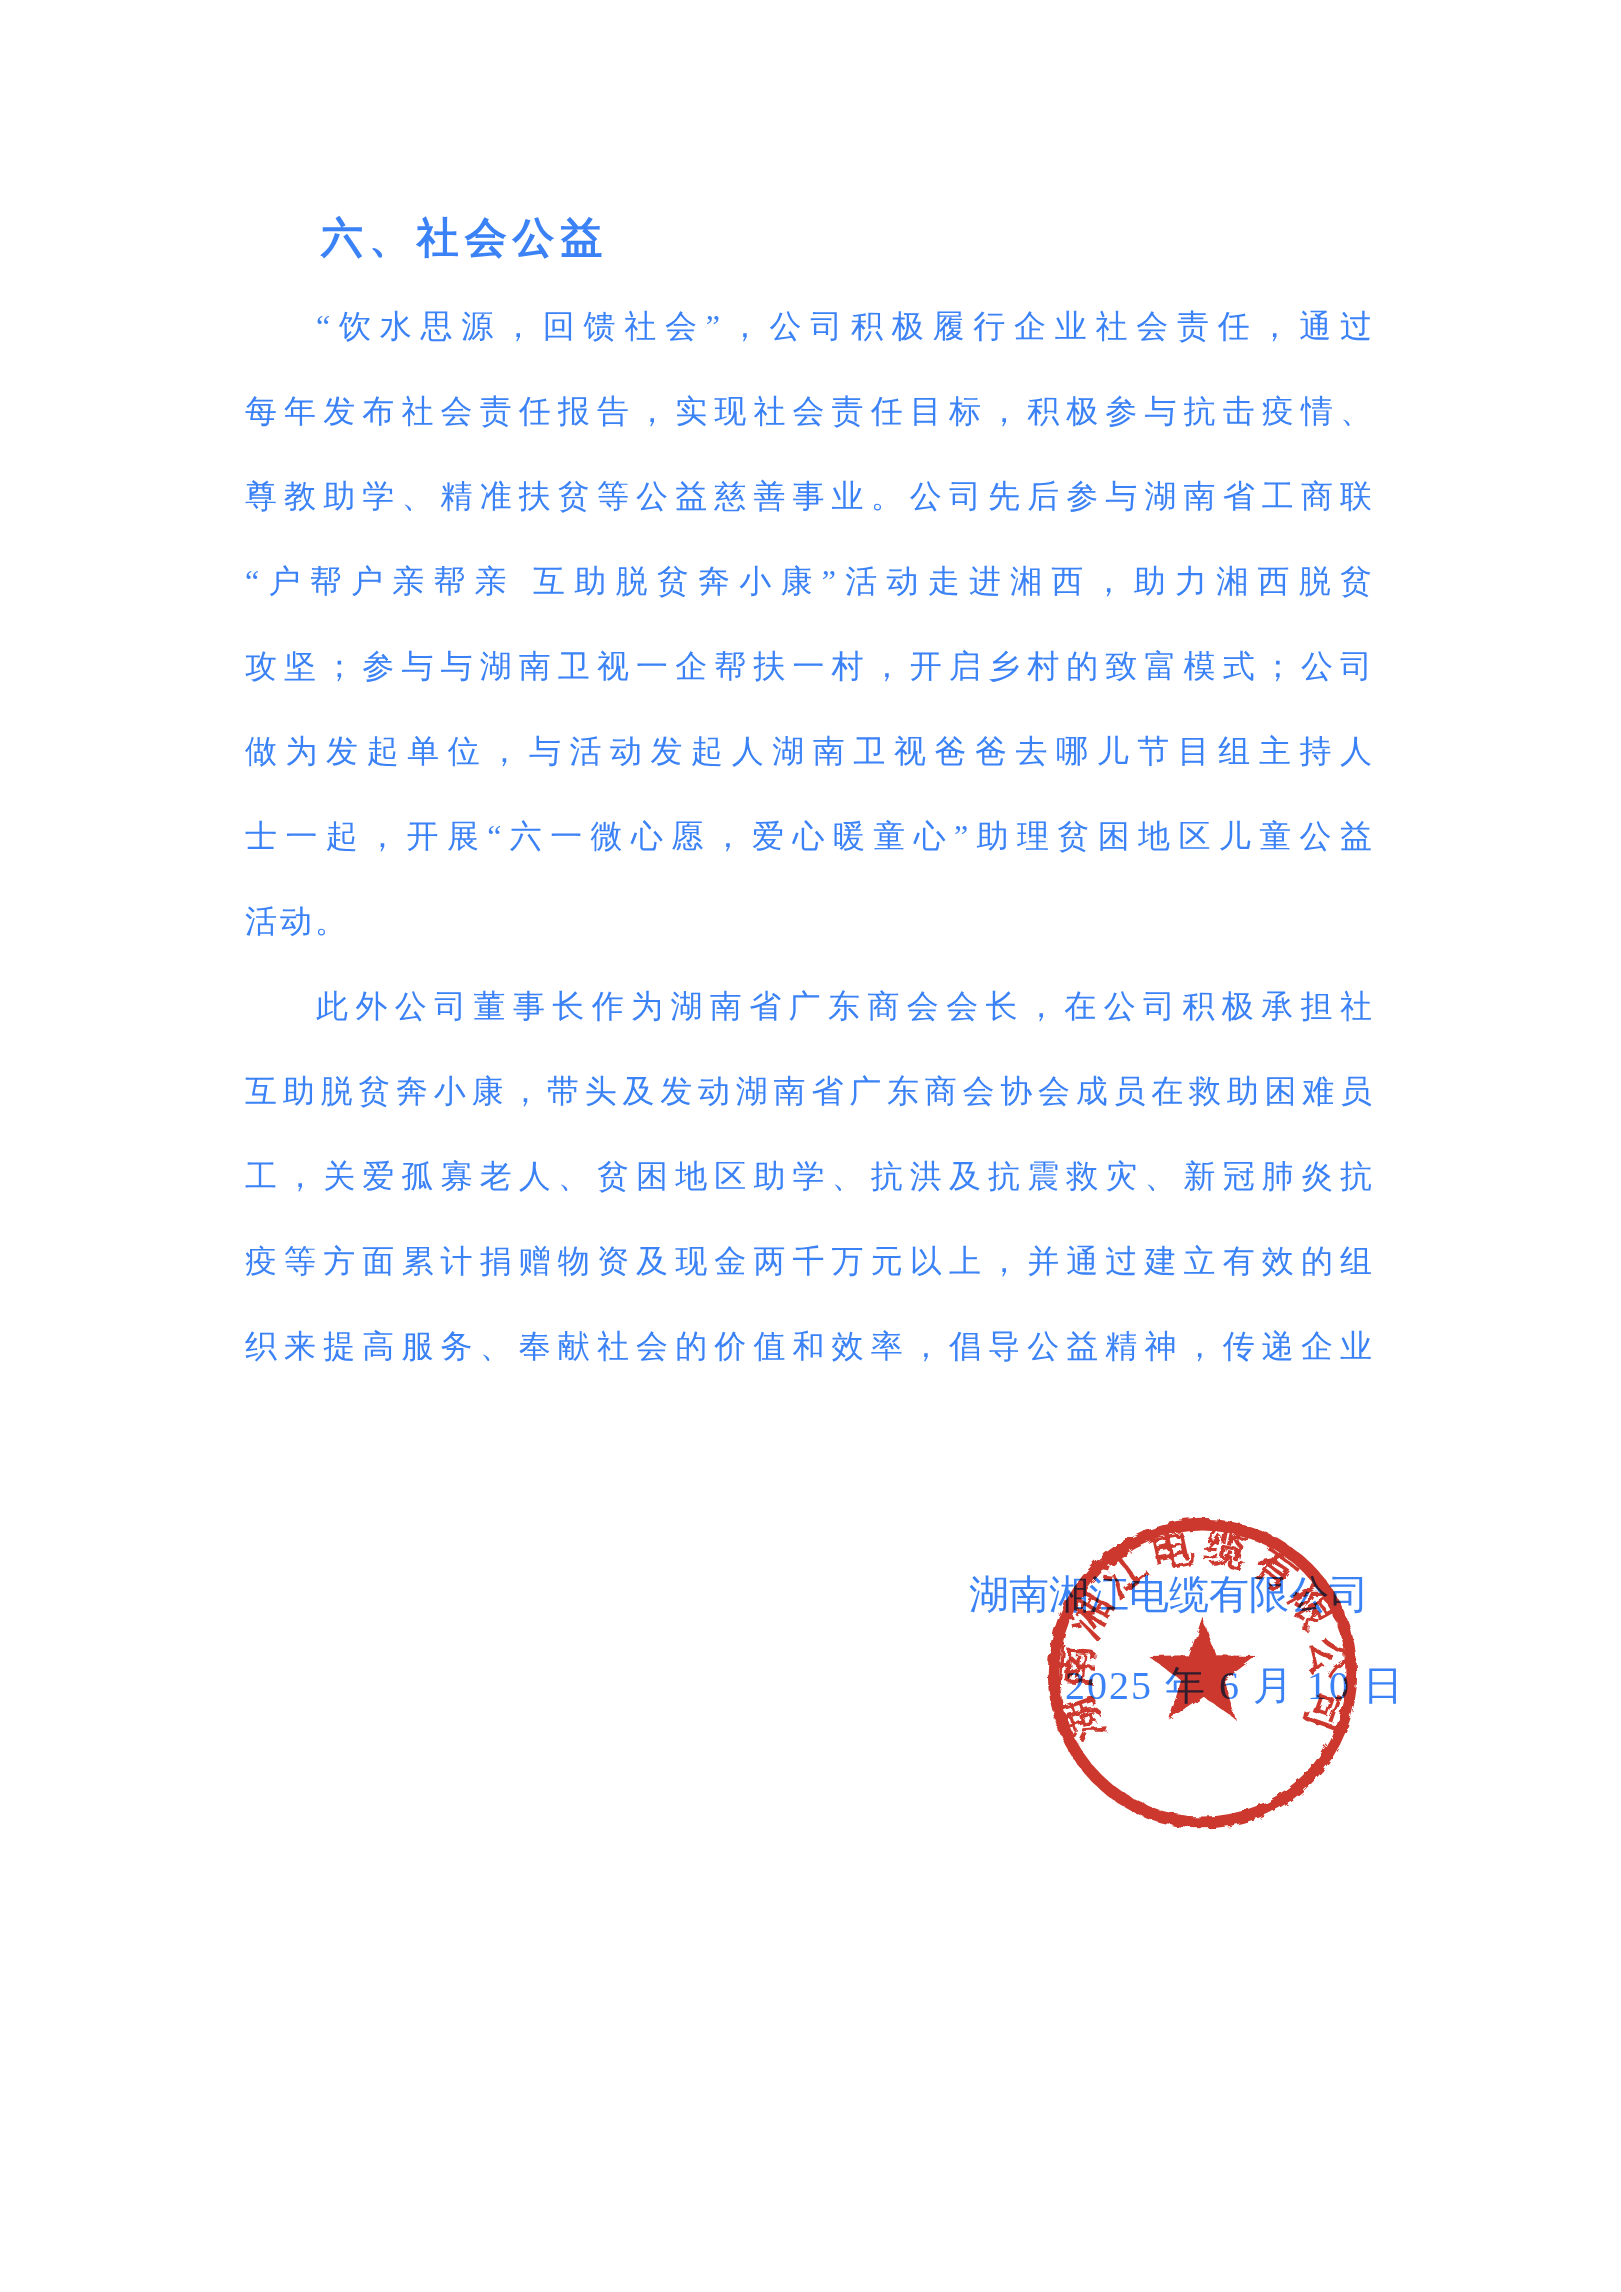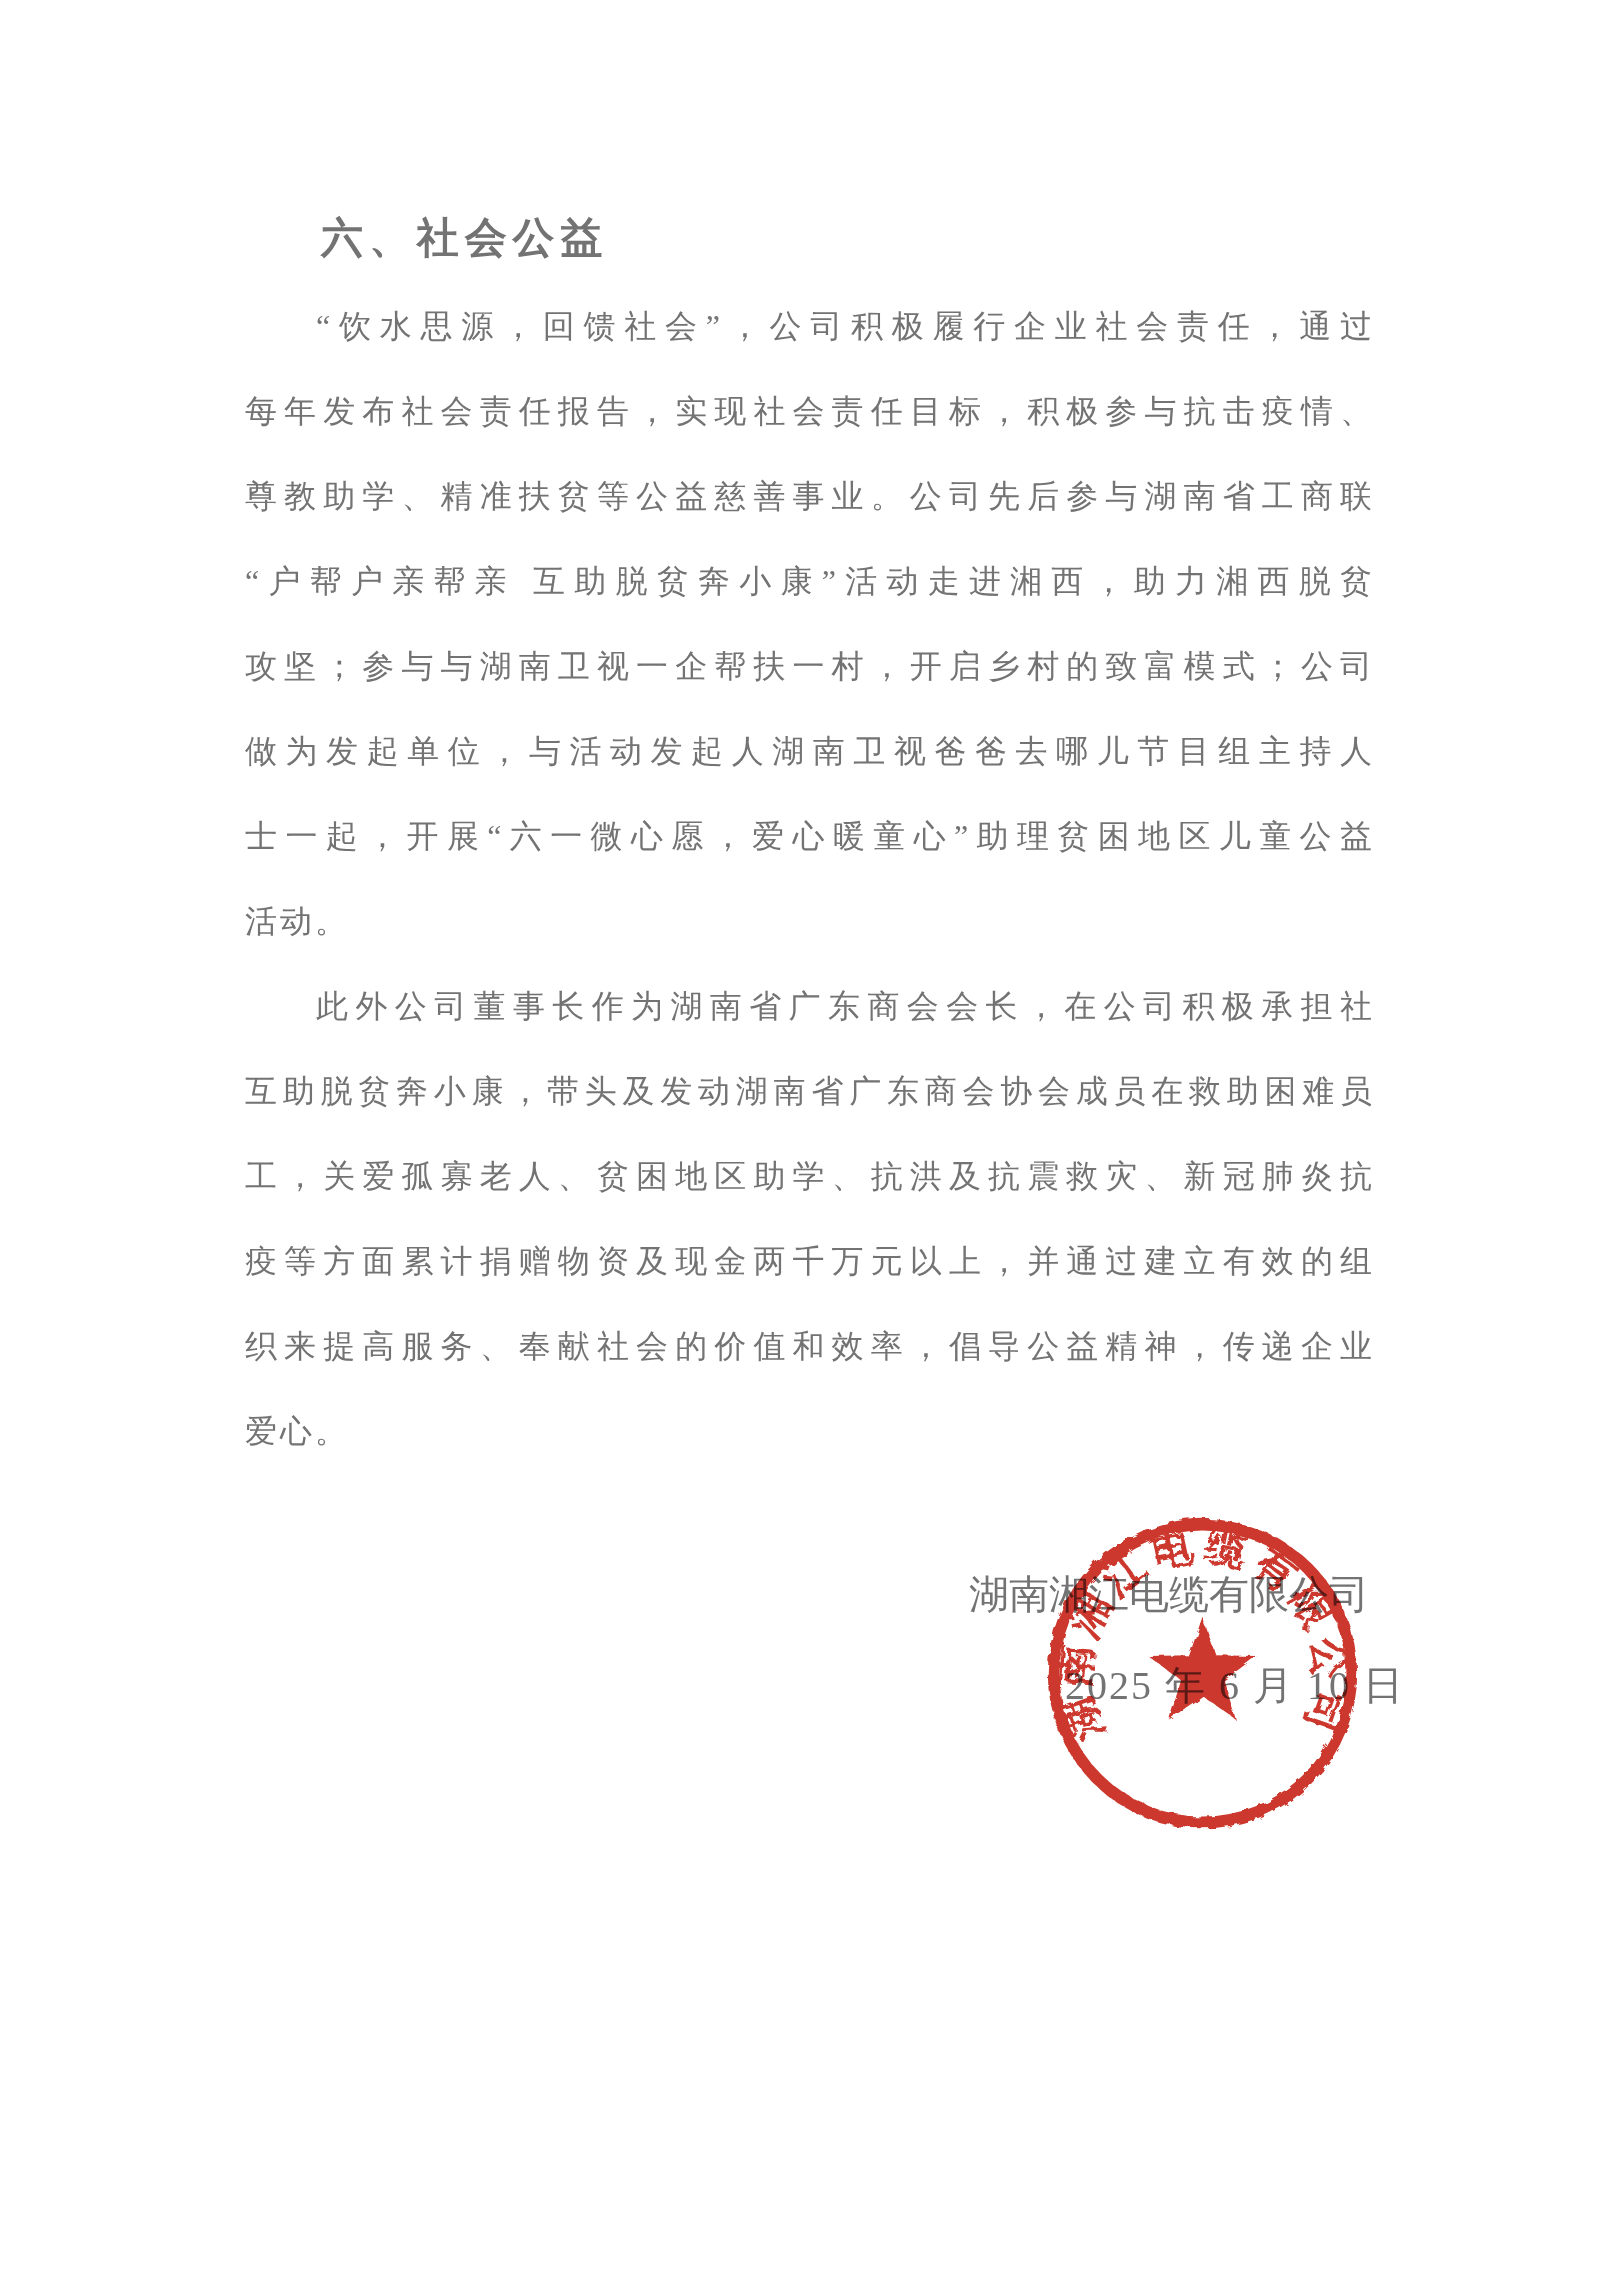--- a/index.html
+++ b/index.html
@@ -10,7 +10,7 @@
     background:#ffffff;
     overflow:hidden;
     font-family:"Liberation Serif","DejaVu Serif",serif;
-    color:#737373;
+    color:#3b82f6;
   }
   .heading{
     position:absolute;left:321px;top:196px;

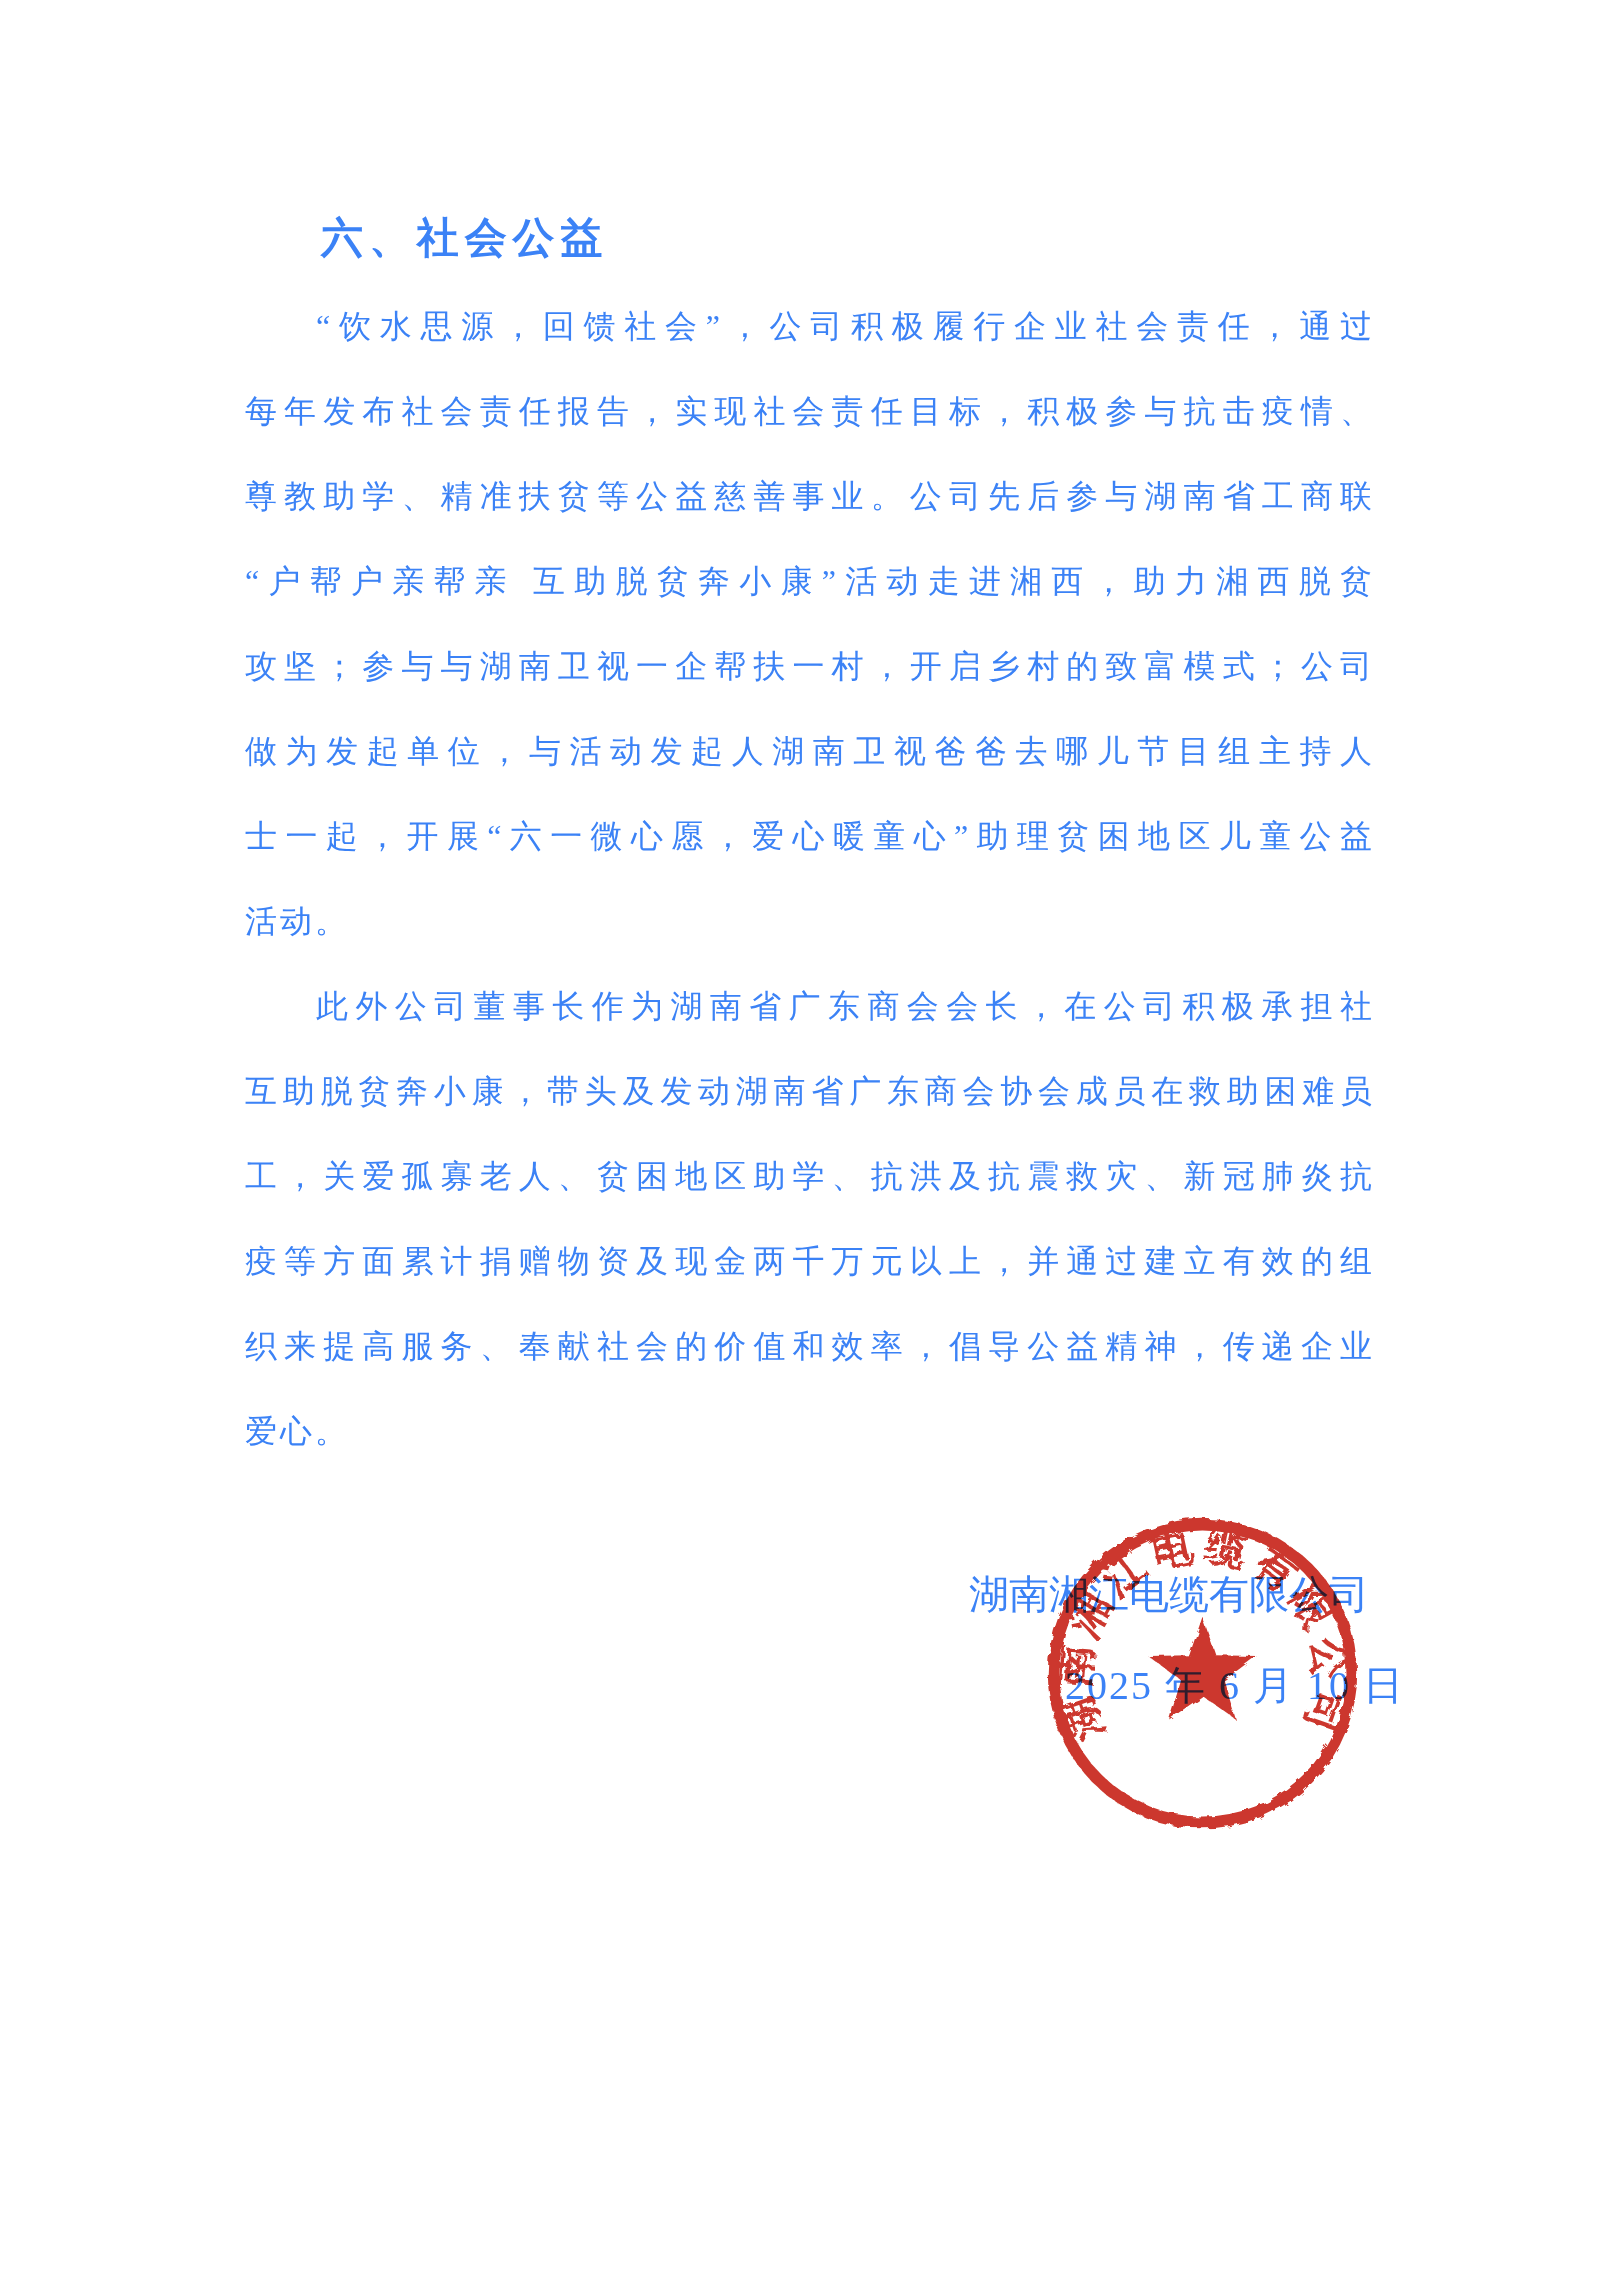--- a/index.html
+++ b/index.html
@@ -75,7 +75,6 @@
     <div class="line">工，关爱孤寡老人、贫困地区助学、抗洪及抗震救灾、新冠肺炎抗</div>
     <div class="line">疫等方面累计捐赠物资及现金两千万元以上，并通过建立有效的组</div>
     <div class="line">织来提高服务、奉献社会的价值和效率，倡导公益精神，传递企业</div>
-    <div class="line short">爱心。</div>
   </div>
 
   <div class="sig-company">湖南湘江电缆有限公司</div>

